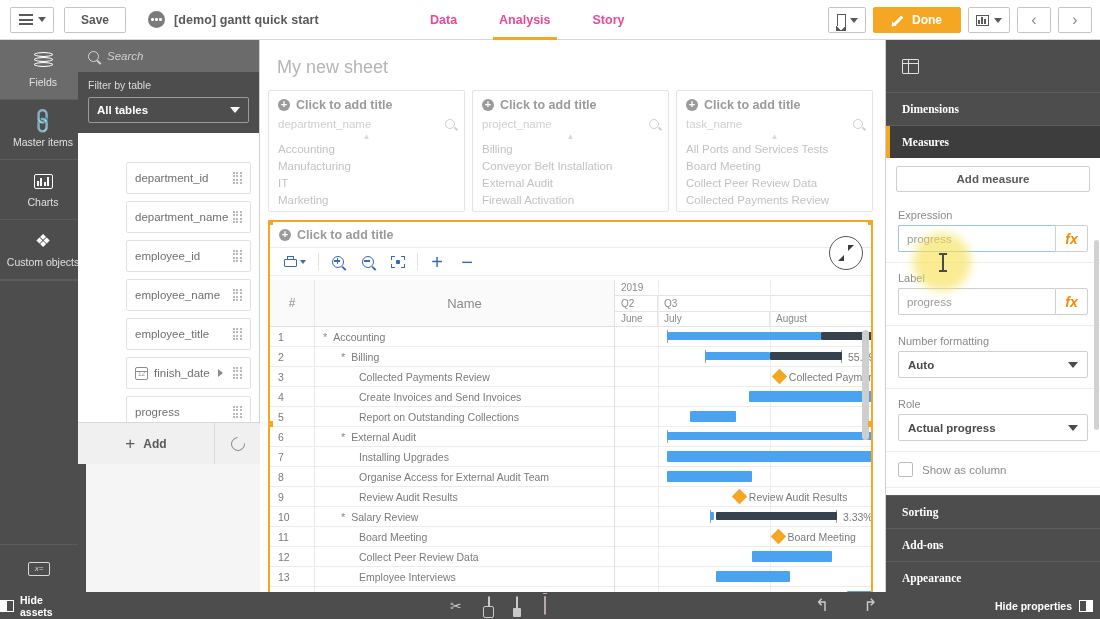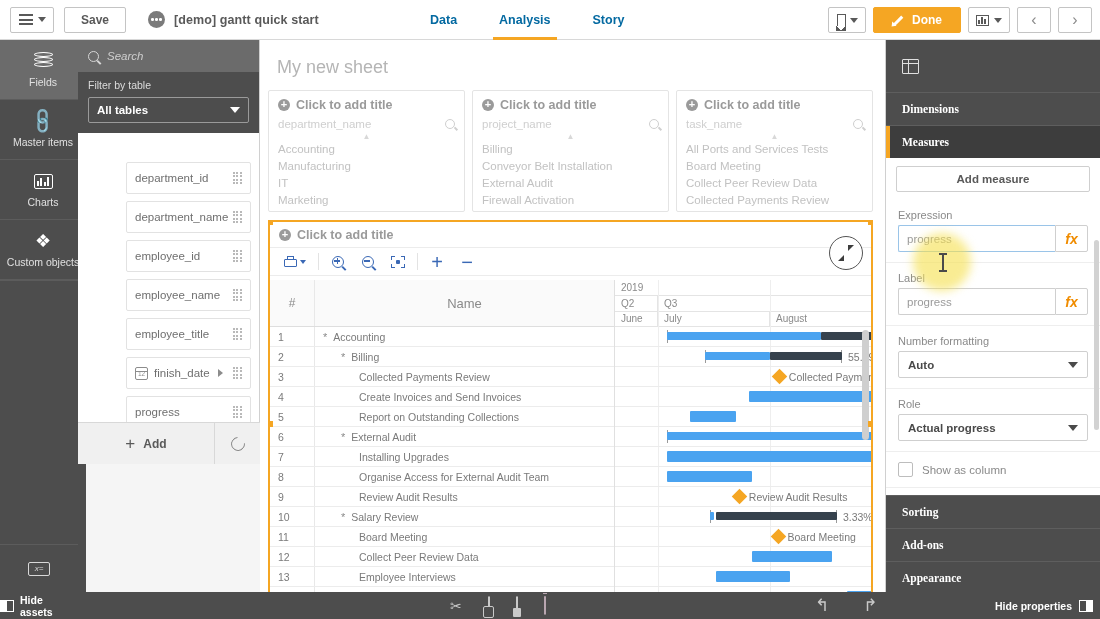--- a/index.html
+++ b/index.html
@@ -36,7 +36,7 @@
   .app-title { margin-left:9px; font-size:12.5px; font-weight:bold; color:#595959; letter-spacing:.1px;}
 
   .nav-tabs { position:absolute; left:430px; top:0; height:40px; display:flex; gap:42px; align-items:center;}
-  .nav-tab { font-size:12.5px; font-weight:bold; color:#0369a1; height:40px; line-height:40px; cursor:pointer; position:relative;}
+  .nav-tab { font-size:12.5px; font-weight:bold; color:#ec4899; height:40px; line-height:40px; cursor:pointer; position:relative;}
   .nav-tab.active::after{content:"";position:absolute;left:-6px;right:-6px;bottom:0;height:3px;background:#f5a623;}
 
   .tb-right { position:absolute; right:8px; top:7px; display:flex; align-items:center; }

